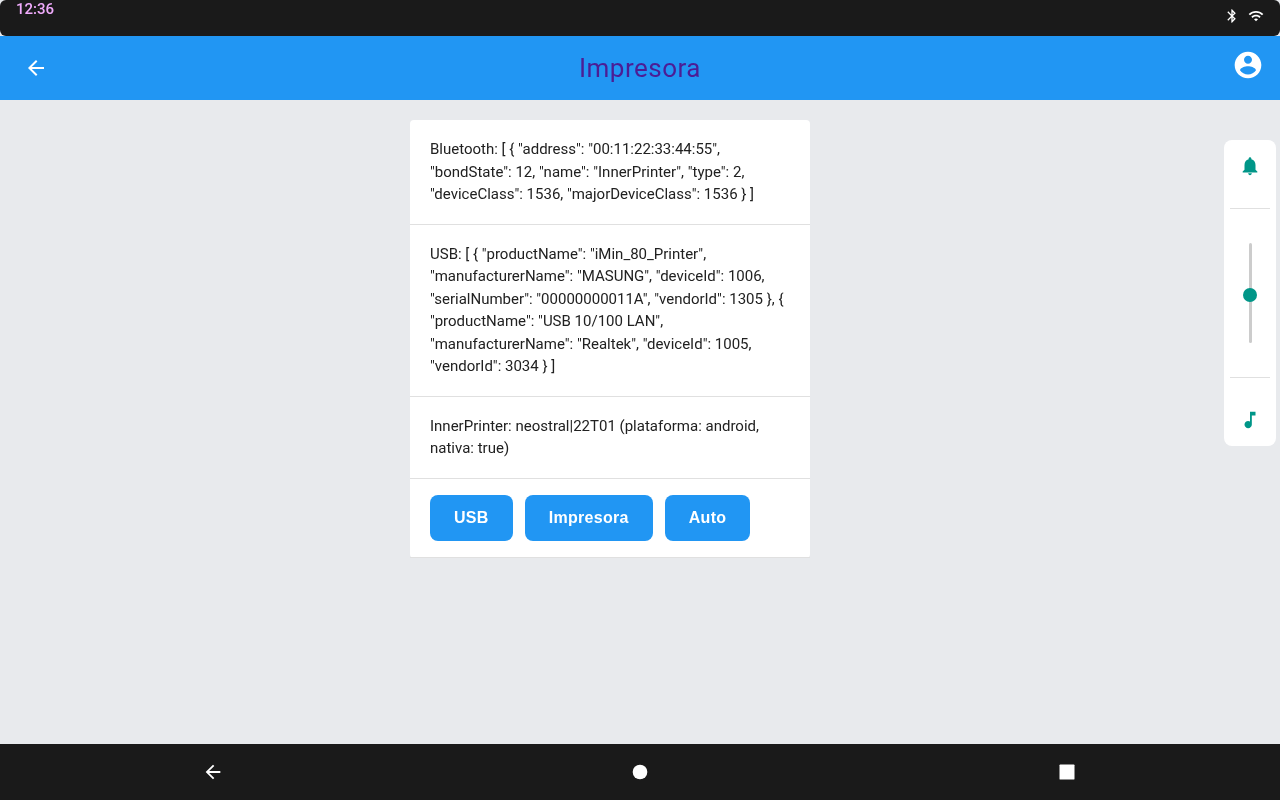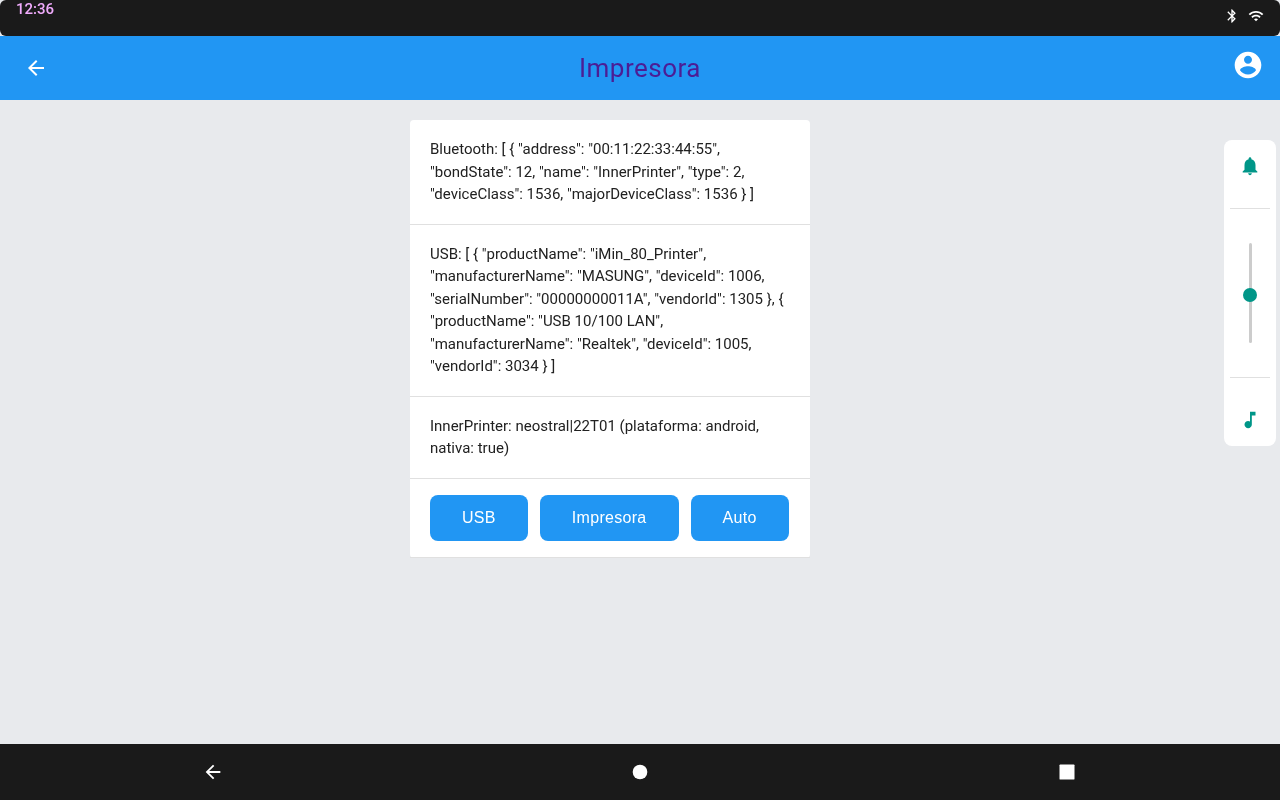--- a/index.html
+++ b/index.html
@@ -117,9 +117,9 @@
       color: white;
       border: none;
       border-radius: 8px;
-      padding: 14px 32px;
+      padding: 14px 24px;
       font-size: 16px;
-      font-weight: 400;
+      font-weight: 700;
       cursor: pointer;
       letter-spacing: 0.3px;
     }

